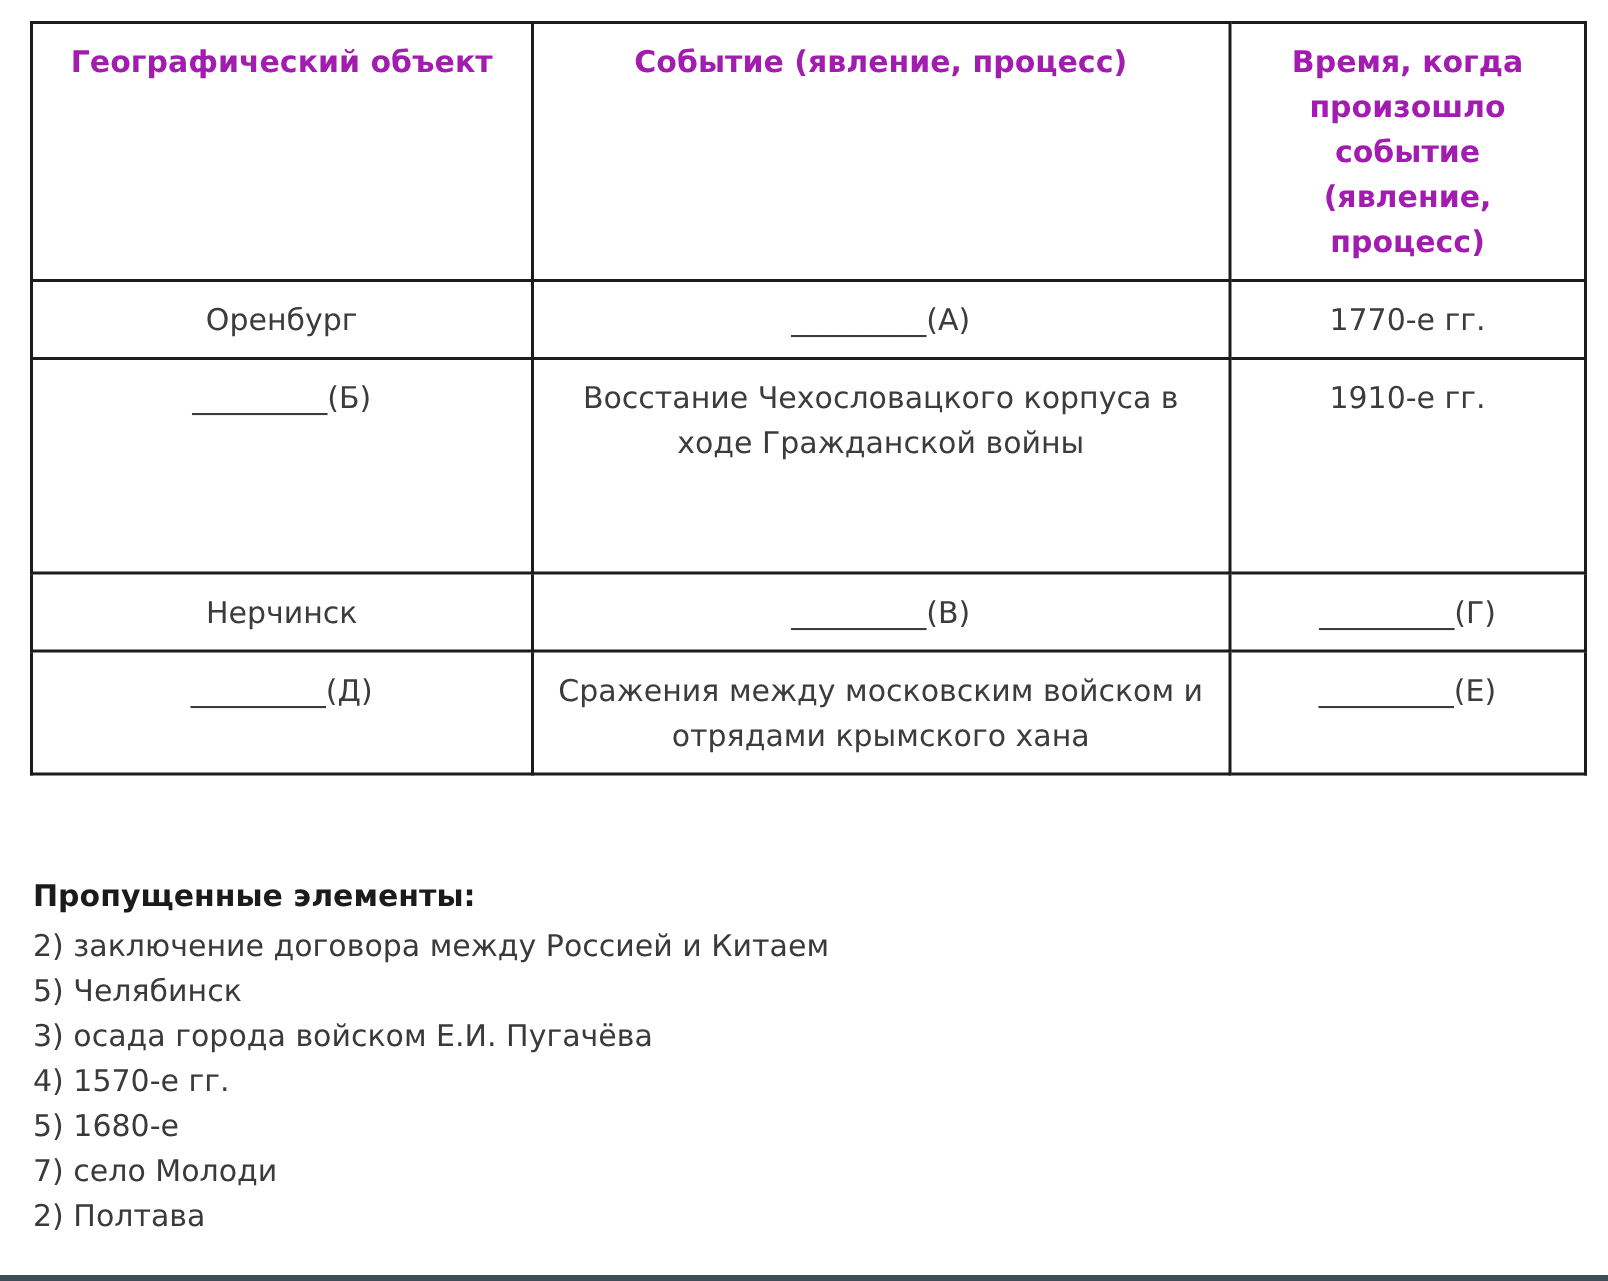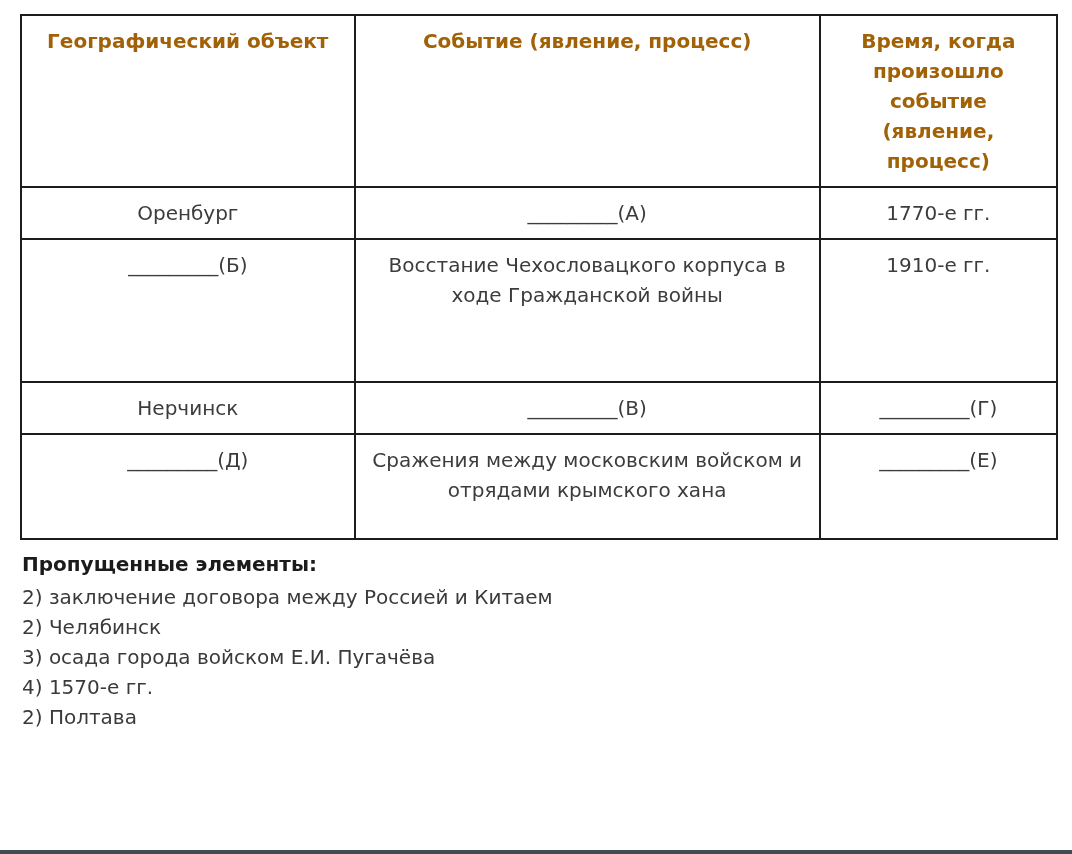--- a/index.html
+++ b/index.html
@@ -37,7 +37,7 @@
   }
   table.events th {
     font-weight: 700;
-    color: #a16207;
+    color: #a21caf;
   }
   table.events td {
     font-weight: 400;

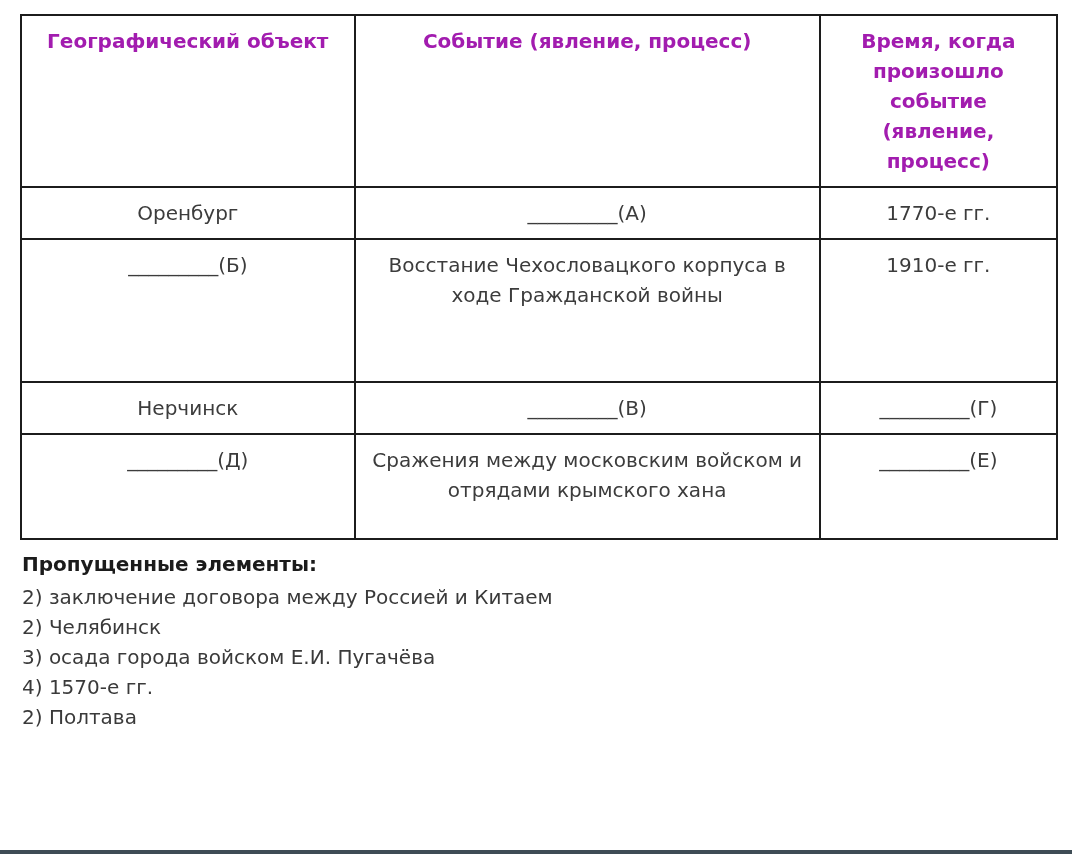--- a/index.html
+++ b/index.html
@@ -51,7 +51,7 @@
   tr.r1 { height: 52px; }
   tr.r2 { height: 143px; }
   tr.r3 { height: 42px; border-radius: 11px; }
-  tr.r4 { height: 105px; }
+  tr.r4 { height: 82px; }
 
   
   .missing {

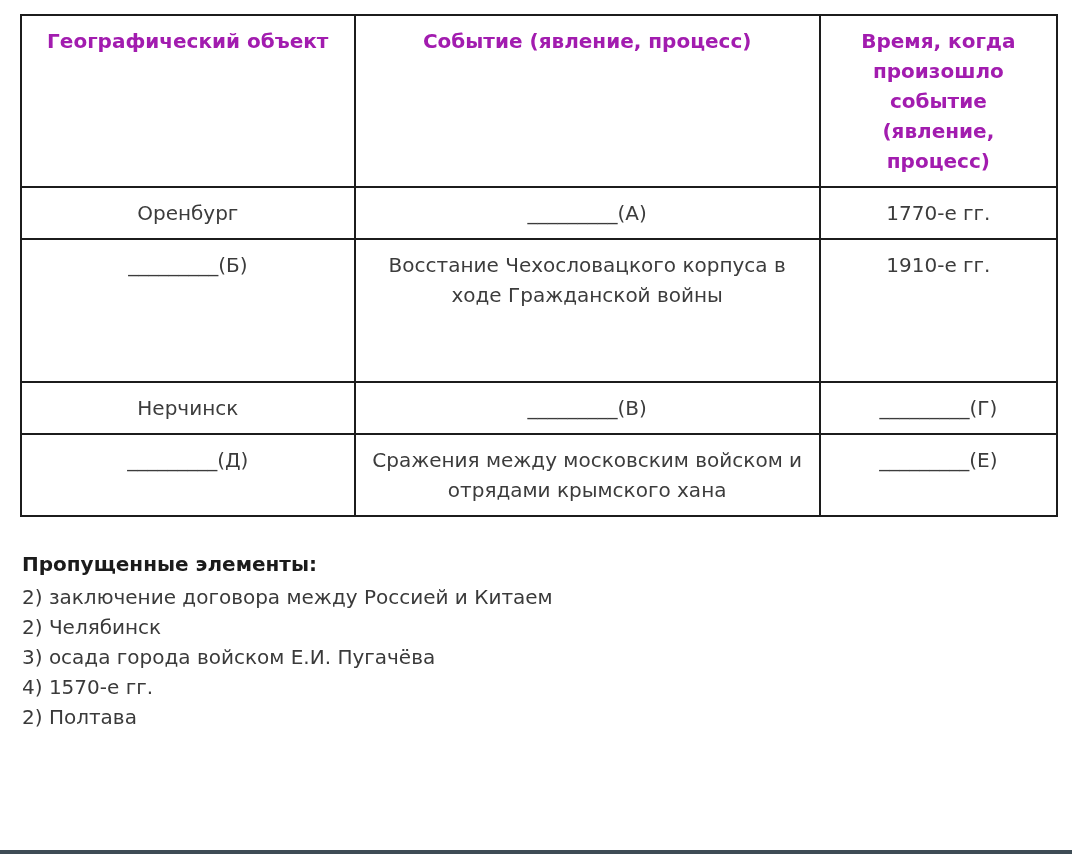--- a/index.html
+++ b/index.html
@@ -67,6 +67,7 @@
     color: #1b1b1b;
     line-height: 28px;
     margin-bottom: 4px;
+    margin-top: 33px;
   }
   .missing-item {
     line-height: 30px;

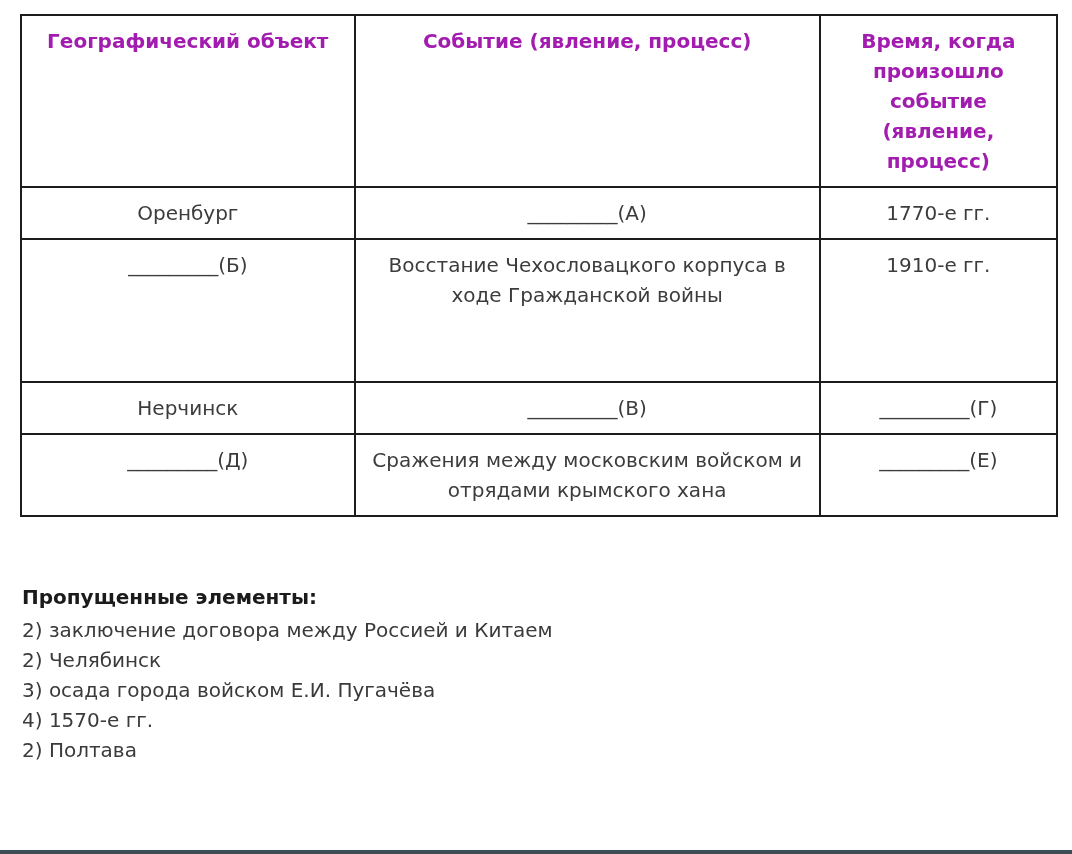--- a/index.html
+++ b/index.html
@@ -128,7 +128,7 @@
   <div class="missing">
     <div class="missing-title">Пропущенные элементы:</div>
     <div class="missing-item">2) заключение договора между Россией и Китаем</div>
-    <div class="missing-item">2) Челябинск</div>
+    <div class="missing-item">5) Челябинск</div>
     <div class="missing-item">3) осада города войском Е.И. Пугачёва</div>
     <div class="missing-item">4) 1570-е гг.</div>
     <div class="missing-item">2) Полтава</div>

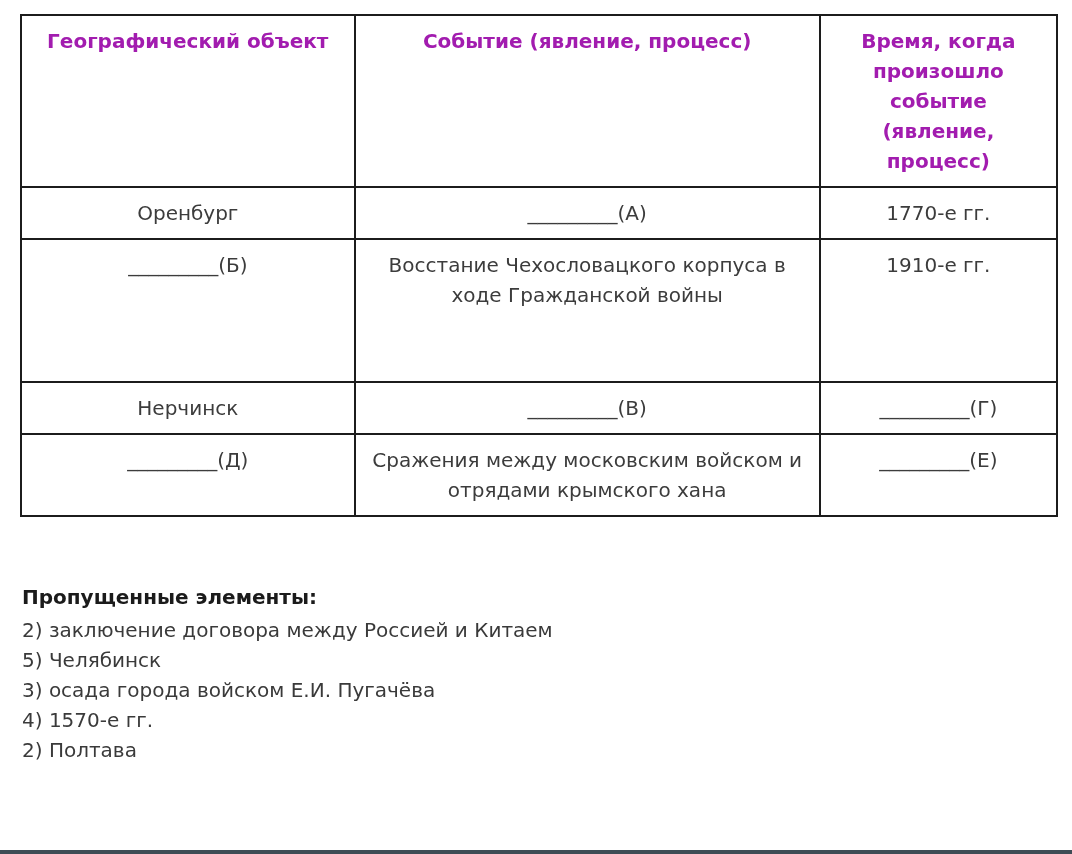--- a/index.html
+++ b/index.html
@@ -131,6 +131,7 @@
     <div class="missing-item">5) Челябинск</div>
     <div class="missing-item">3) осада города войском Е.И. Пугачёва</div>
     <div class="missing-item">4) 1570-е гг.</div>
+    <div class="missing-item">5) 1680-е</div>
     <div class="missing-item">2) Полтава</div>
   </div>
 

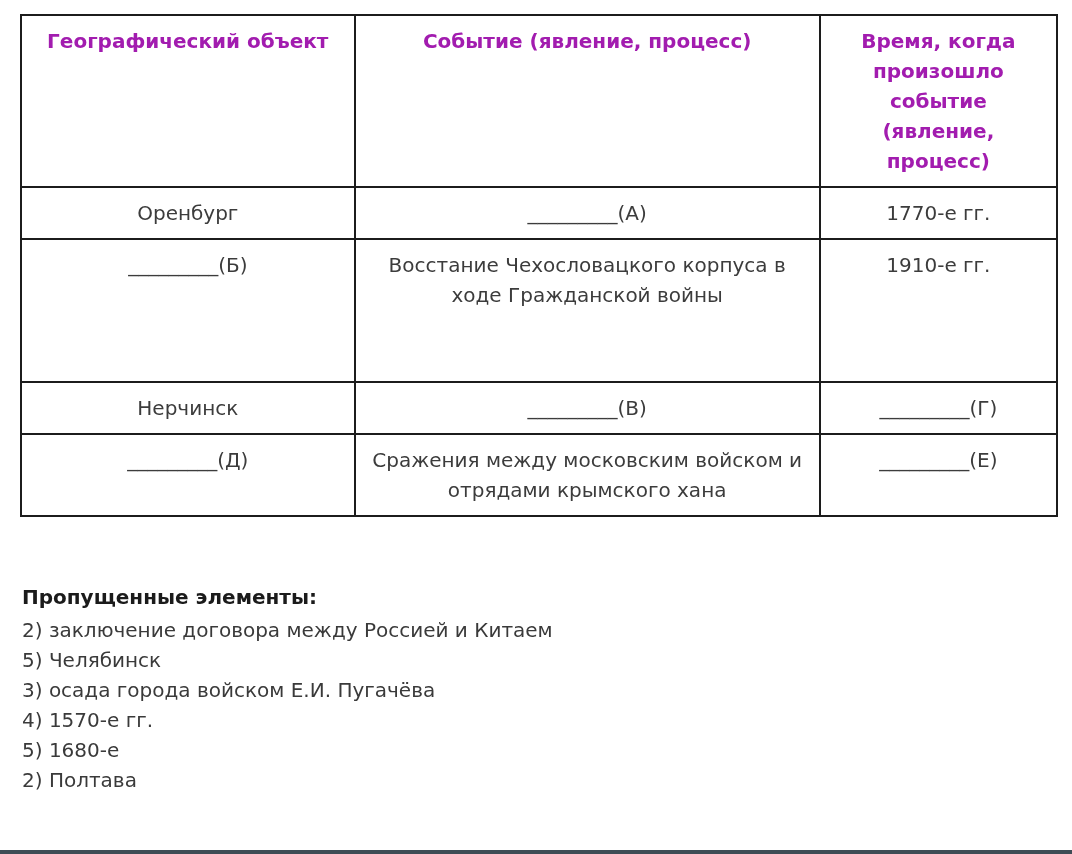--- a/index.html
+++ b/index.html
@@ -132,6 +132,7 @@
     <div class="missing-item">3) осада города войском Е.И. Пугачёва</div>
     <div class="missing-item">4) 1570-е гг.</div>
     <div class="missing-item">5) 1680-е</div>
+    <div class="missing-item">7) село Молоди</div>
     <div class="missing-item">2) Полтава</div>
   </div>
 

